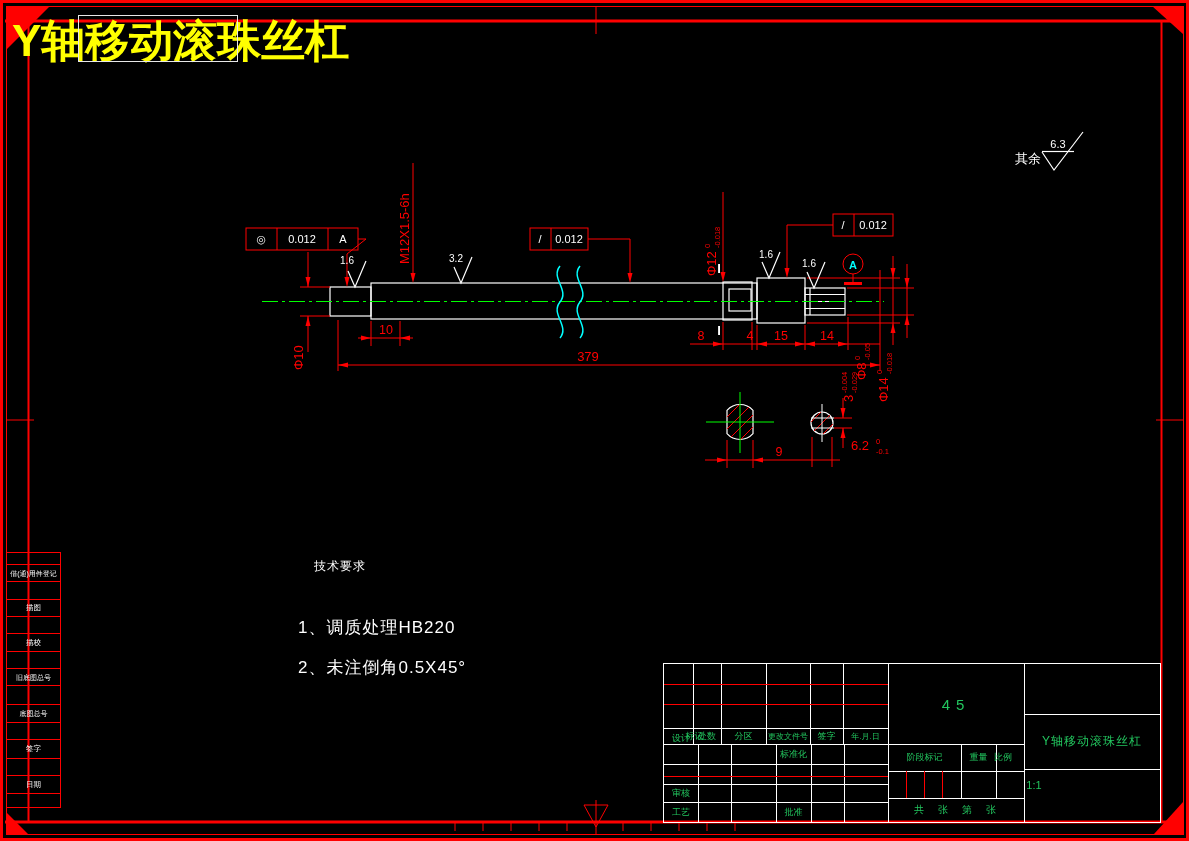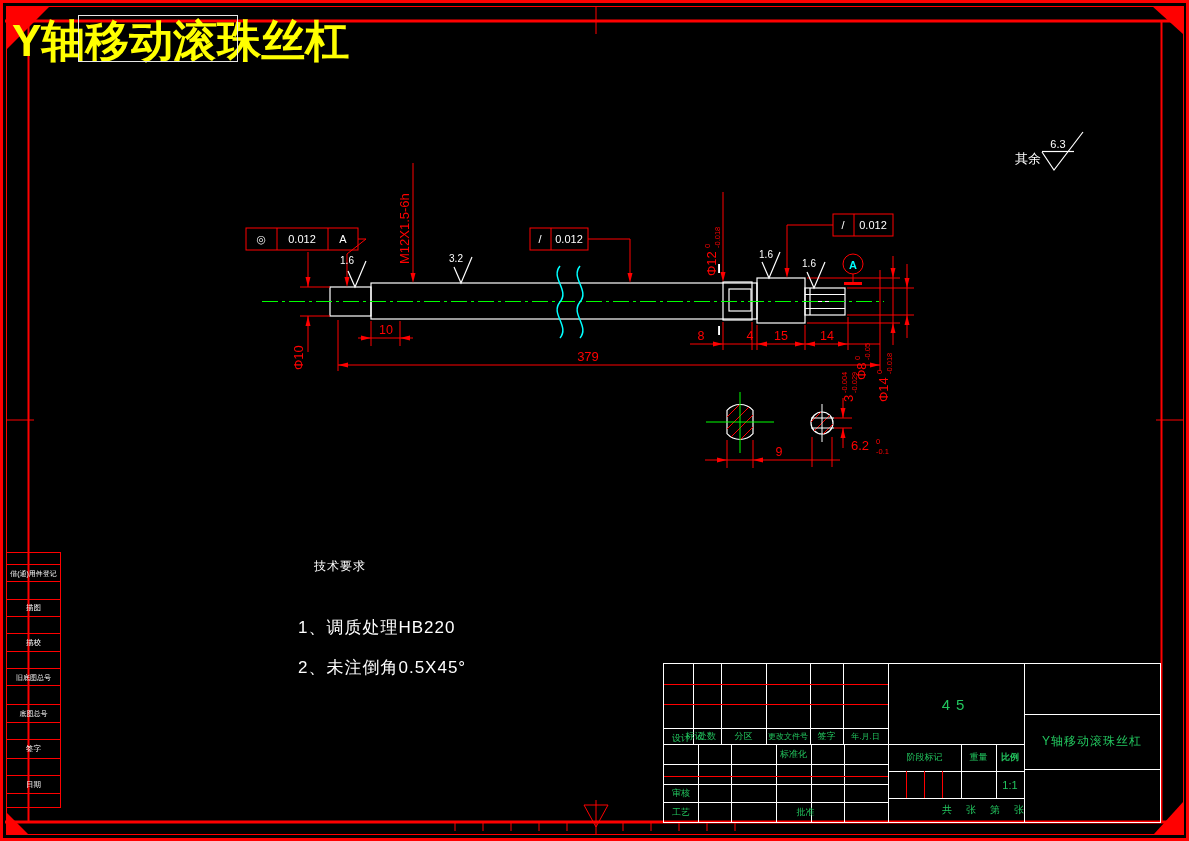--- a/index.html
+++ b/index.html
@@ -375,7 +375,7 @@
   <div class="tc tc-mat" style="left:224px;top:0;width:136px;height:80px;">45</div>
   <div class="tc" style="left:224px;top:80px;width:73px;height:27px;">阶段标记</div>
   <div class="tc" style="left:297px;top:80px;width:35px;height:27px;text-align:center;">重量</div>
-  <div class="tc" style="left:332px;top:80px;width:28px;height:27px;font-weight:bold;">比例</div>
+  <div class="tc" style="left:325px;top:80px;width:28px;height:27px;">比例</div>
   <div class="tc tc-scale" style="left:332px;top:107px;width:28px;height:27px;">1:1</div>
   <div class="tc tc-sheet" style="left:224px;top:134px;width:136px;height:24px;padding-left:28px;">共　张　第　张</div>
   <div class="tc tc-name" style="left:360px;top:50px;width:136px;height:55px;">Y轴移动滚珠丝杠</div>

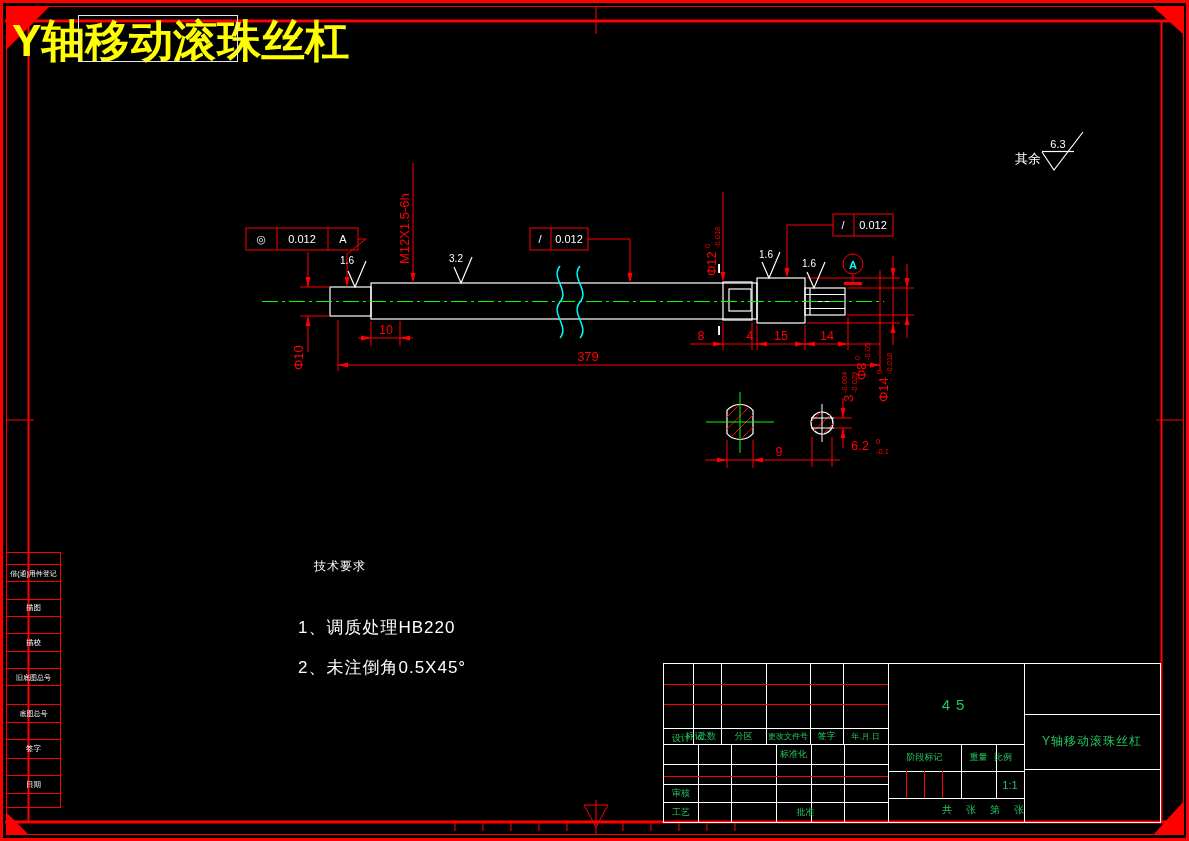--- a/index.html
+++ b/index.html
@@ -376,7 +376,7 @@
   <div class="tc" style="left:224px;top:80px;width:73px;height:27px;">阶段标记</div>
   <div class="tc" style="left:297px;top:80px;width:35px;height:27px;text-align:center;">重量</div>
   <div class="tc" style="left:325px;top:80px;width:28px;height:27px;">比例</div>
-  <div class="tc tc-scale" style="left:332px;top:107px;width:28px;height:27px;">1:1</div>
+  <div class="tc tc-scale" style="left:332px;top:107px;width:28px;height:27px;padding-left:24px;">1:1</div>
   <div class="tc tc-sheet" style="left:224px;top:134px;width:136px;height:24px;padding-left:28px;">共　张　第　张</div>
   <div class="tc tc-name" style="left:360px;top:50px;width:136px;height:55px;">Y轴移动滚珠丝杠</div>
 </div>

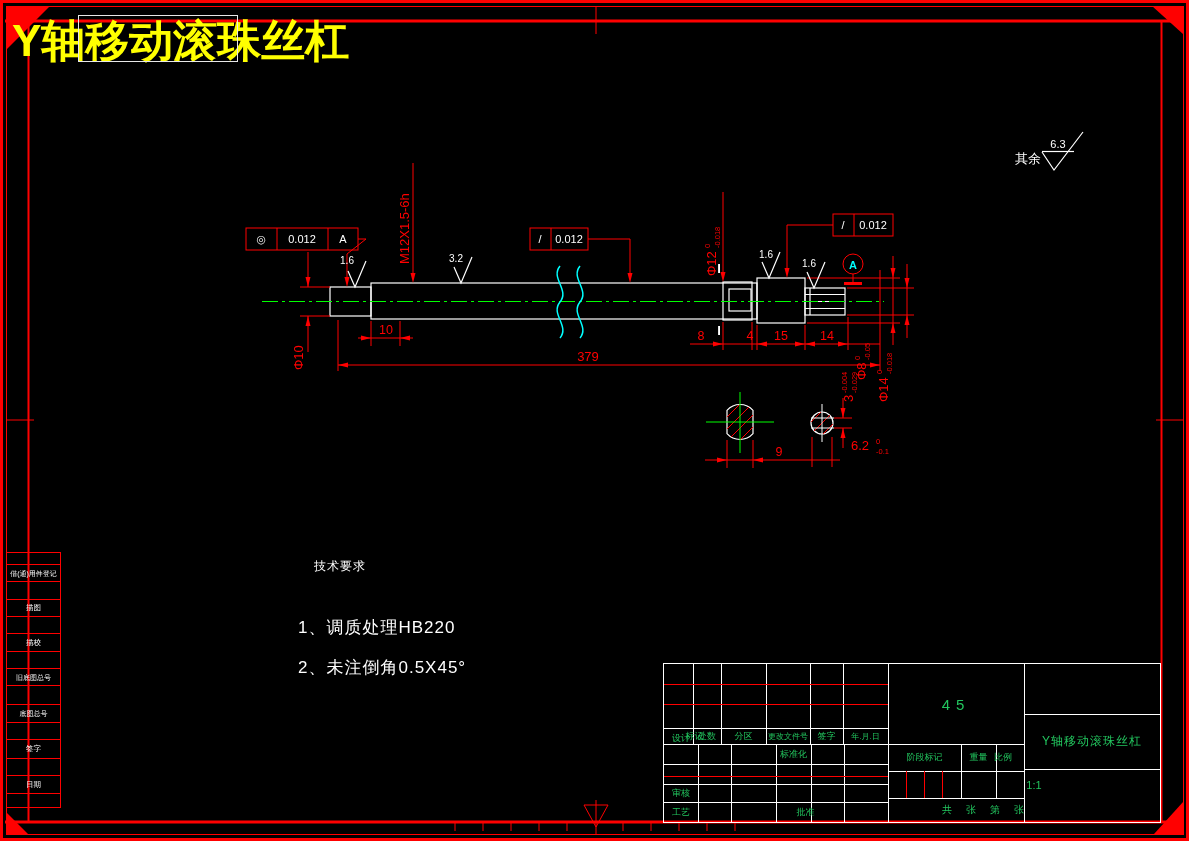--- a/index.html
+++ b/index.html
@@ -371,7 +371,7 @@
   <div class="tc" style="left:112px;top:80px;width:35px;height:20px;">标准化</div>
   <div class="tc" style="left:0;top:120px;width:34px;height:18px;">审核</div>
   <div class="tc" style="left:0;top:138px;width:34px;height:20px;">工艺</div>
-  <div class="tc" style="left:124px;top:138px;width:35px;height:20px;">批准</div>
+  <div class="tc" style="left:112px;top:138px;width:35px;height:20px;">批准</div>
   <div class="tc tc-mat" style="left:224px;top:0;width:136px;height:80px;">45</div>
   <div class="tc" style="left:224px;top:80px;width:73px;height:27px;">阶段标记</div>
   <div class="tc" style="left:297px;top:80px;width:35px;height:27px;text-align:center;">重量</div>

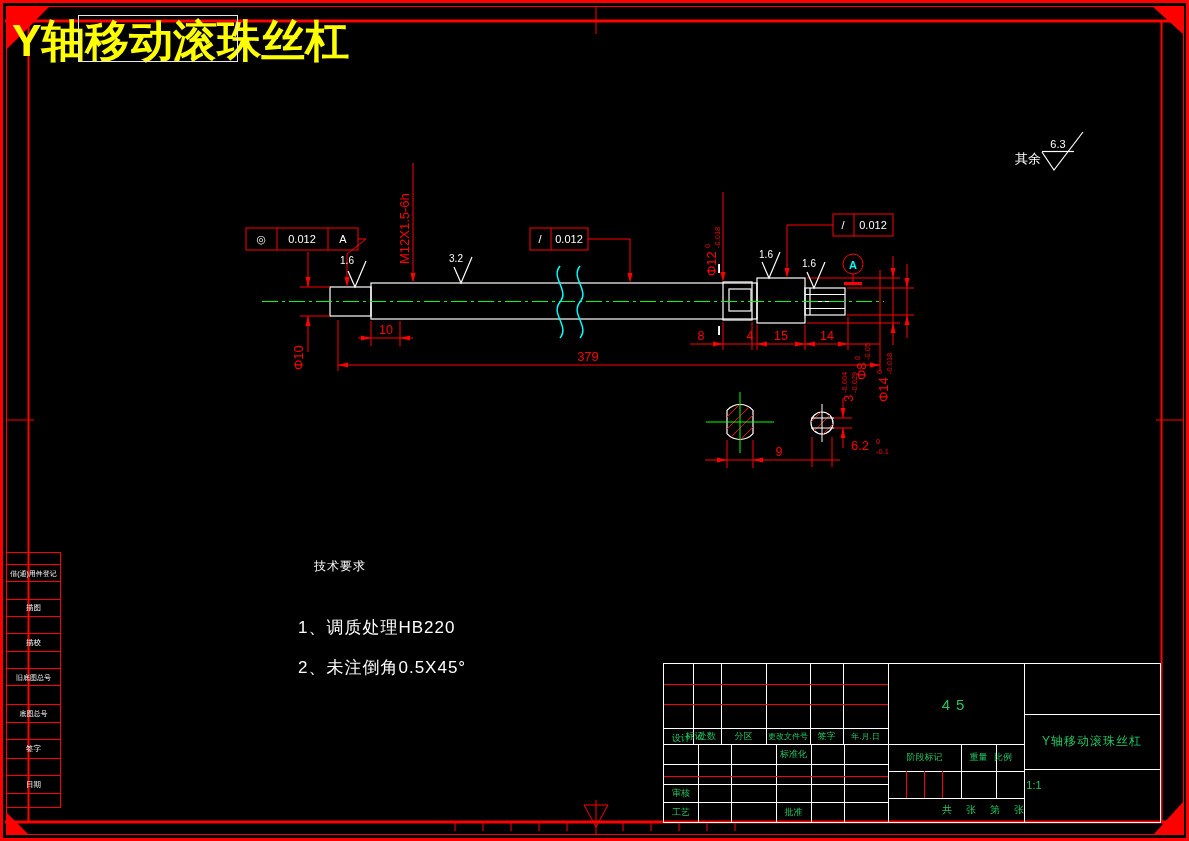--- a/index.html
+++ b/index.html
@@ -377,7 +377,7 @@
   <div class="tc" style="left:297px;top:80px;width:35px;height:27px;text-align:center;">重量</div>
   <div class="tc" style="left:325px;top:80px;width:28px;height:27px;">比例</div>
   <div class="tc tc-scale" style="left:332px;top:107px;width:28px;height:27px;padding-left:24px;">1:1</div>
-  <div class="tc tc-sheet" style="left:224px;top:134px;width:136px;height:24px;padding-left:28px;">共　张　第　张</div>
+  <div class="tc tc-sheet" style="left:224px;top:134px;width:136px;height:24px;">共　张　第　张</div>
   <div class="tc tc-name" style="left:360px;top:50px;width:136px;height:55px;">Y轴移动滚珠丝杠</div>
 </div>
 

